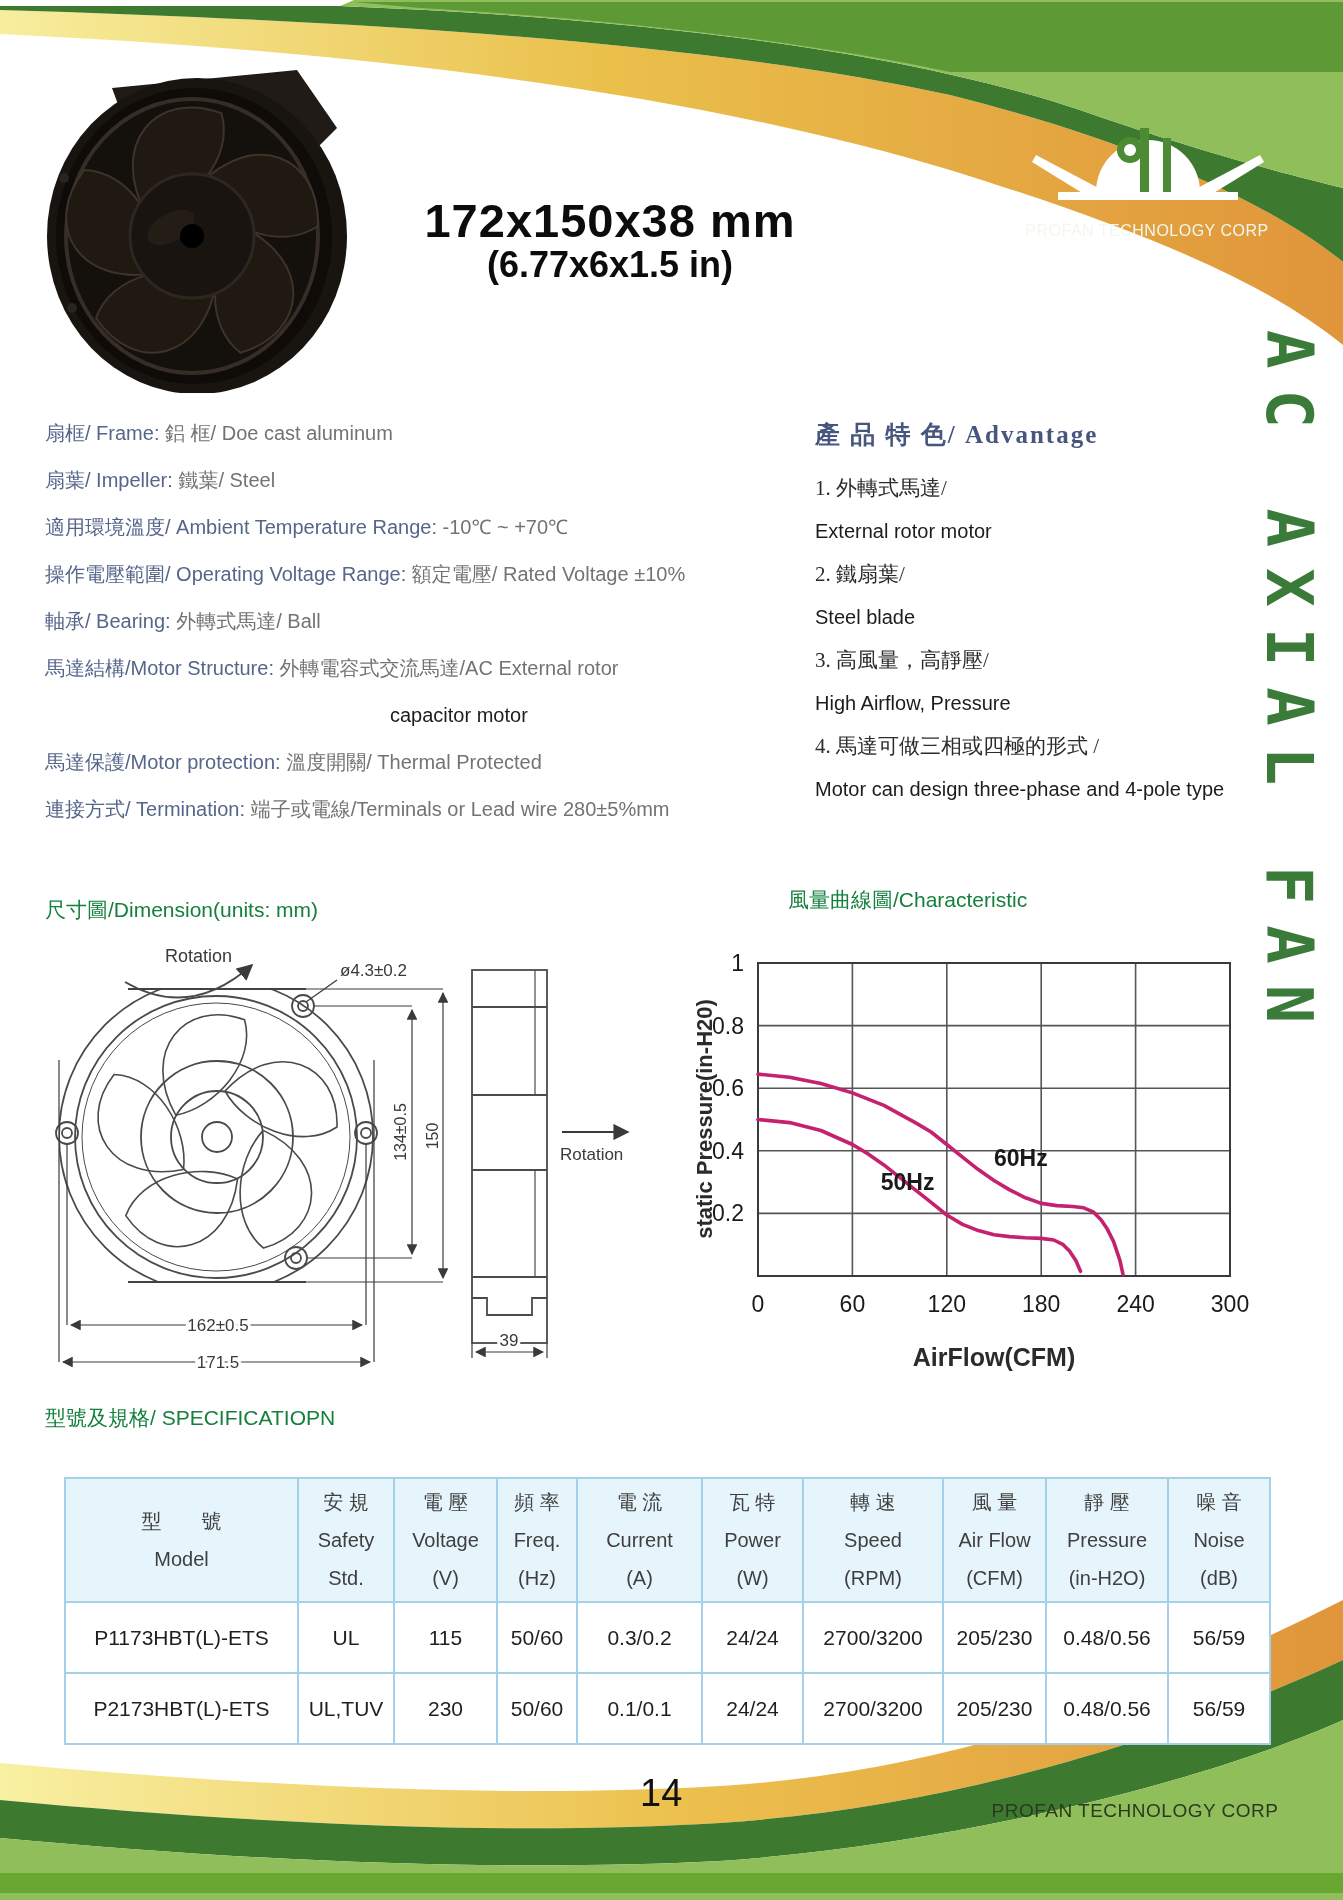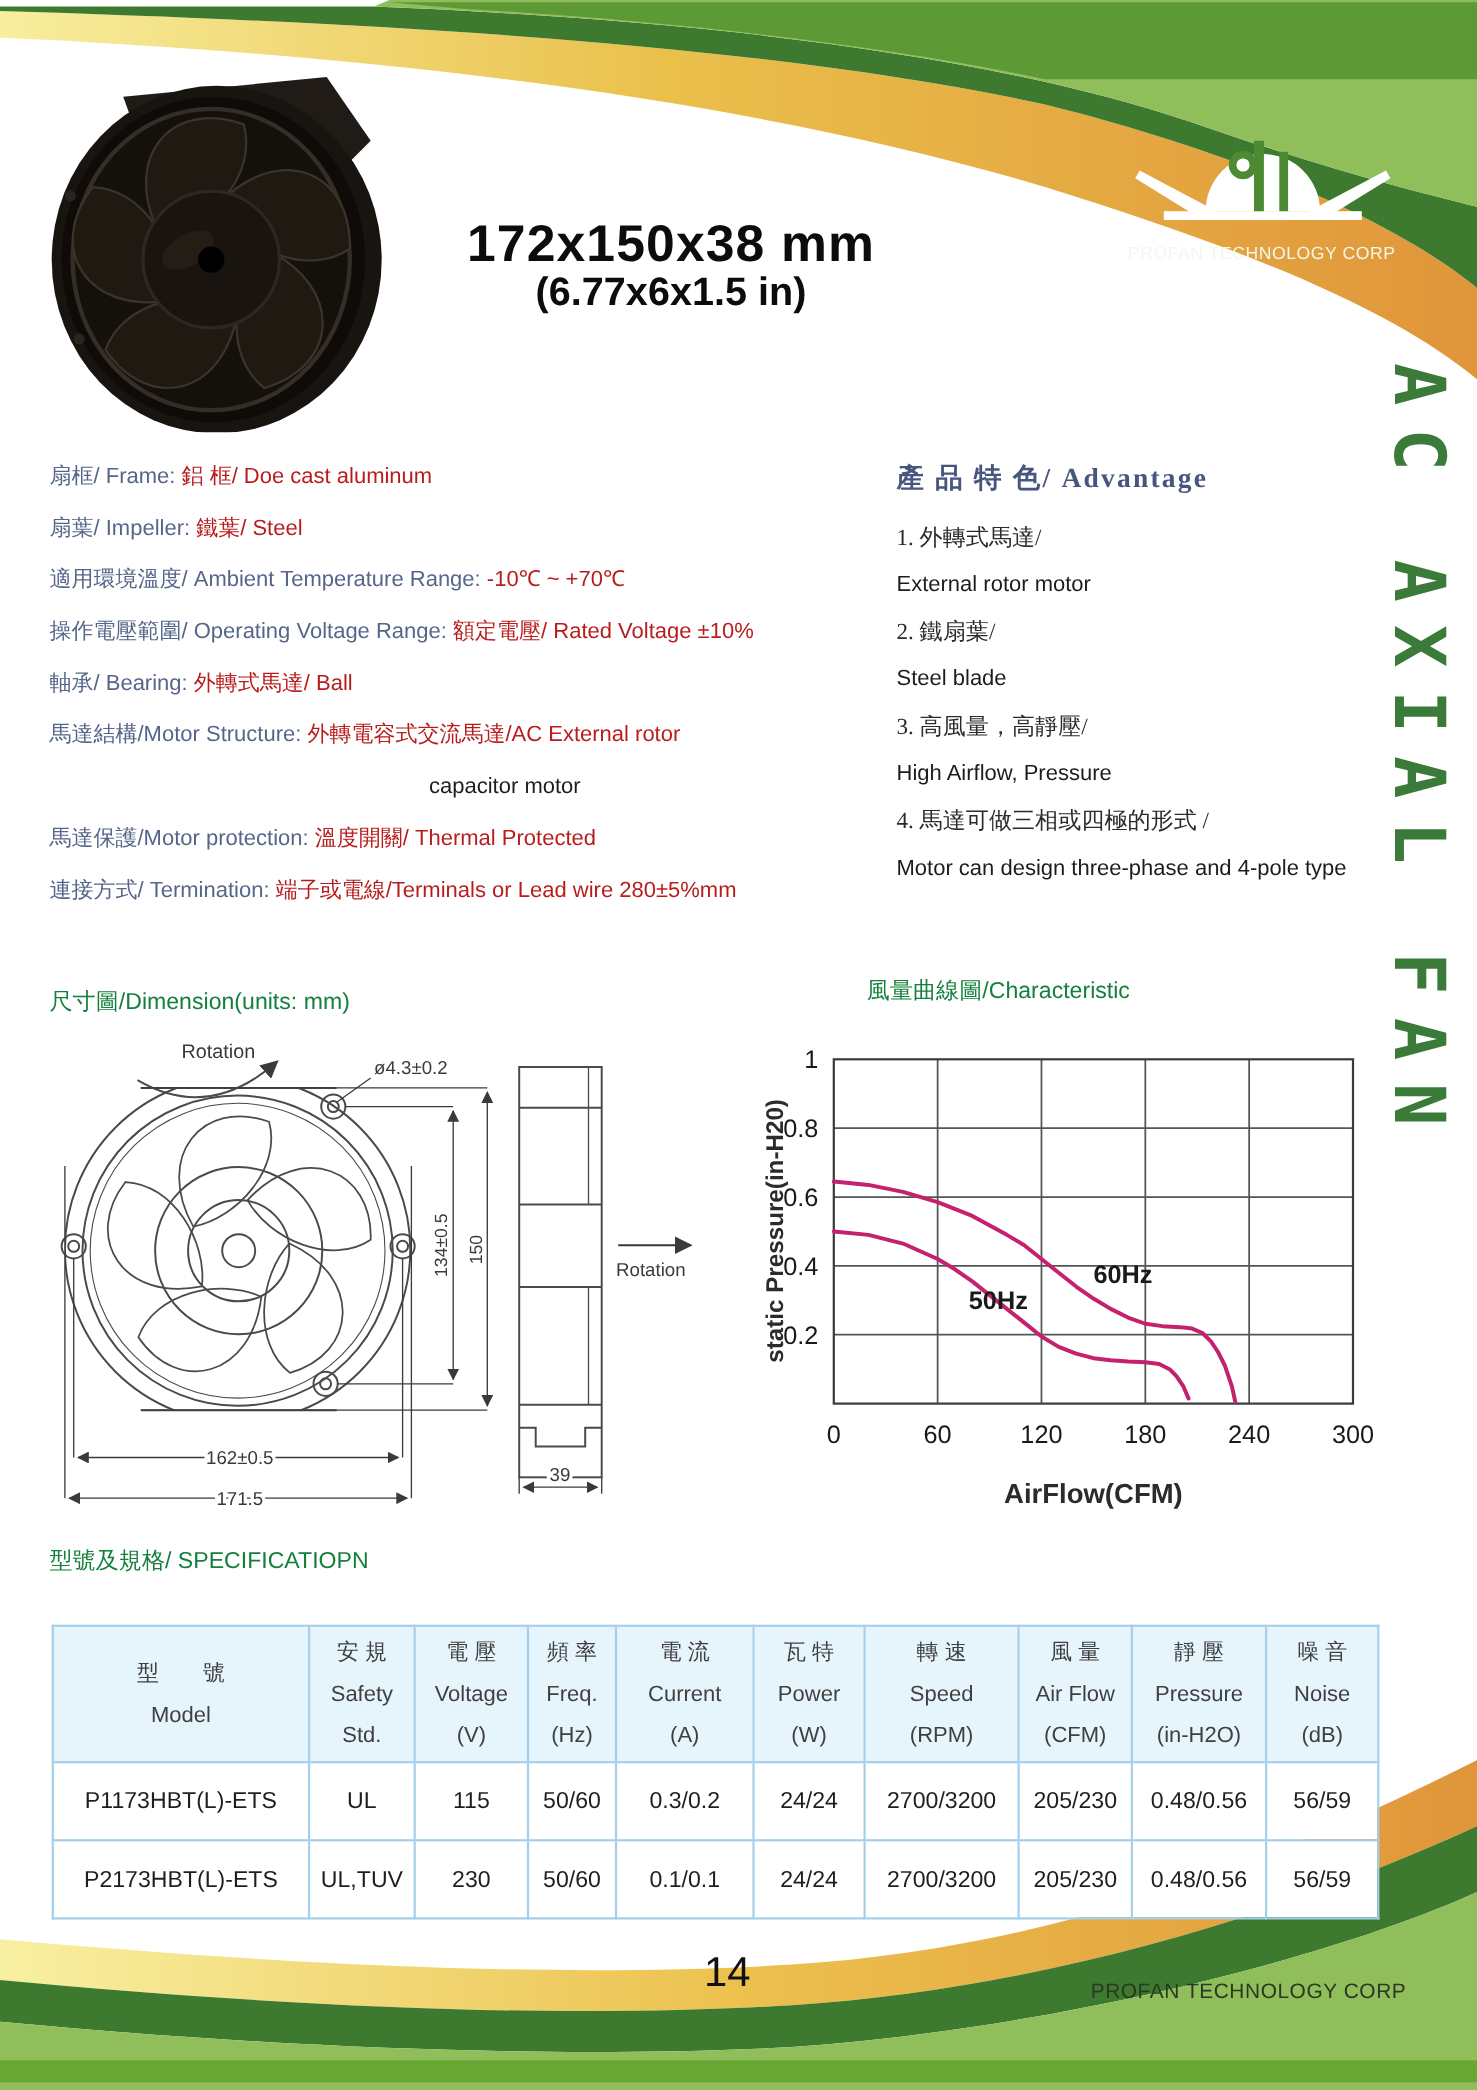--- a/index.html
+++ b/index.html
@@ -22,7 +22,7 @@
   .spec-list{left:45px;top:410px;width:745px;font-size:20px;}
   .spec-line{height:47px;line-height:47px;white-space:nowrap;}
   .spec-label{color:#56668a;}
-  .spec-value{color:#b91c1c;}
+  .spec-value{color:#737373;}
   .spec-cont{padding-left:345px;color:#1d1d1d;}
 
   

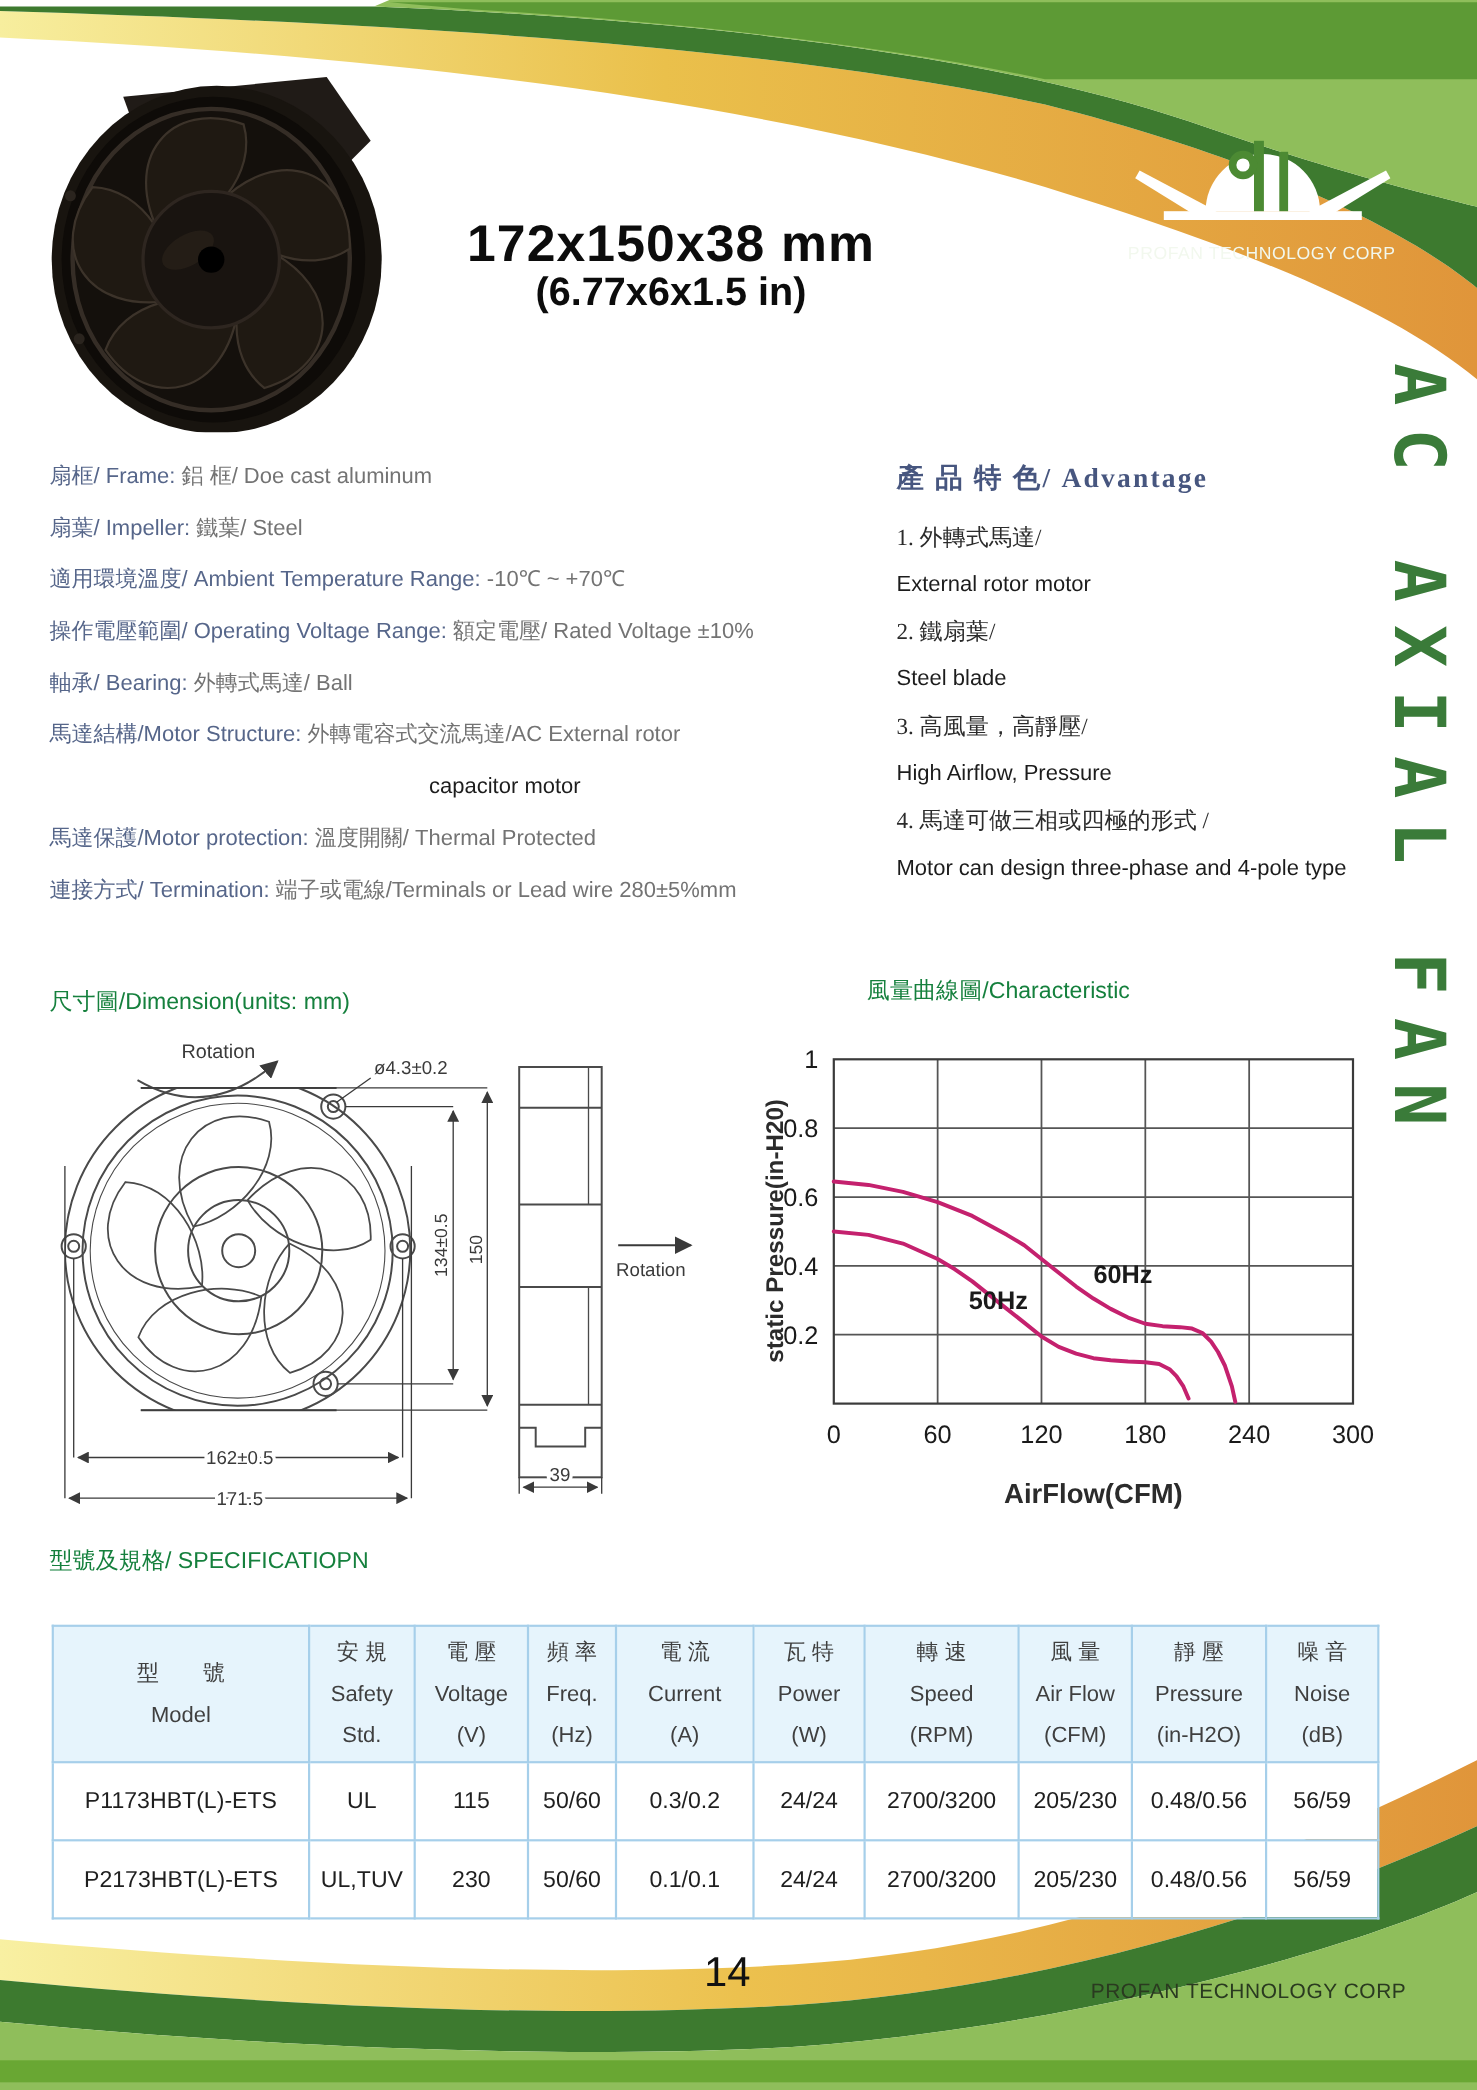--- a/index.html
+++ b/index.html
@@ -42,7 +42,7 @@
   .axis-label{font-size:25px;font-weight:bold;fill:#2b2b2b;}
 
   
-  .spec-table{left:47px;top:1477px;z-index:5;}
+  .spec-table{left:64px;top:1477px;z-index:5;}
   table{border-collapse:collapse;table-layout:fixed;width:1205px;}
   th,td{border:2px solid #a6cfea;text-align:center;vertical-align:middle;overflow:hidden;}
   th{background:#e6f4fc;font-weight:normal;color:#3f3f3f;font-size:20px;white-space:pre-line;line-height:1.9;height:120px;}

